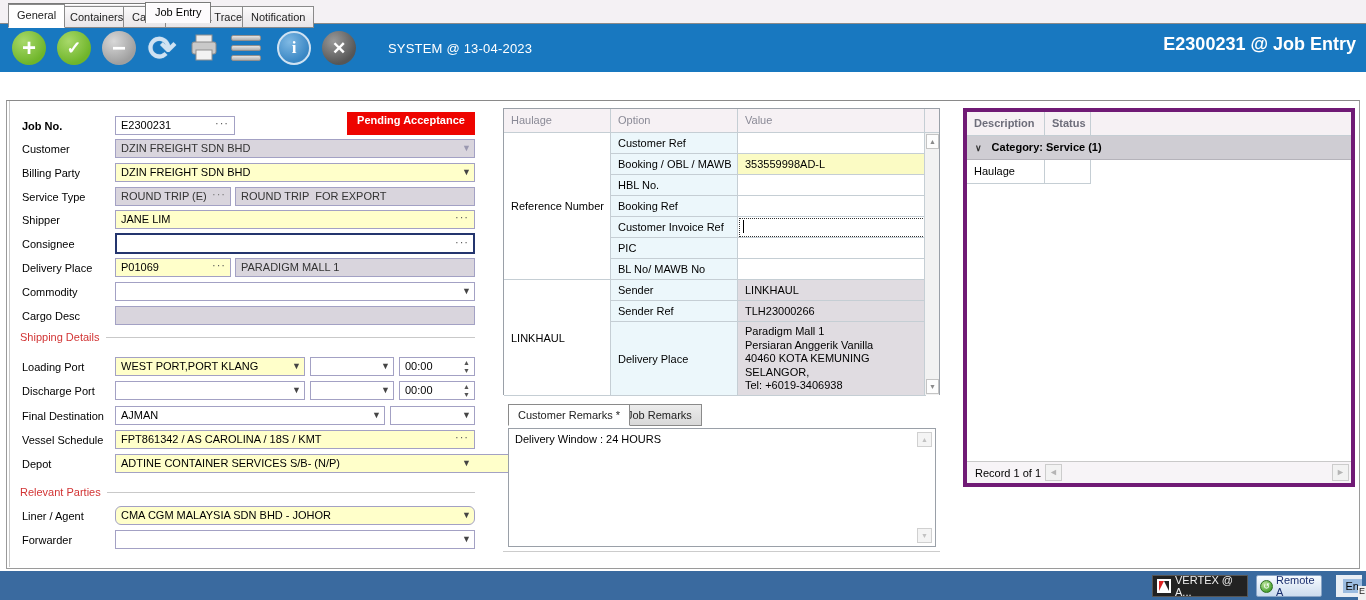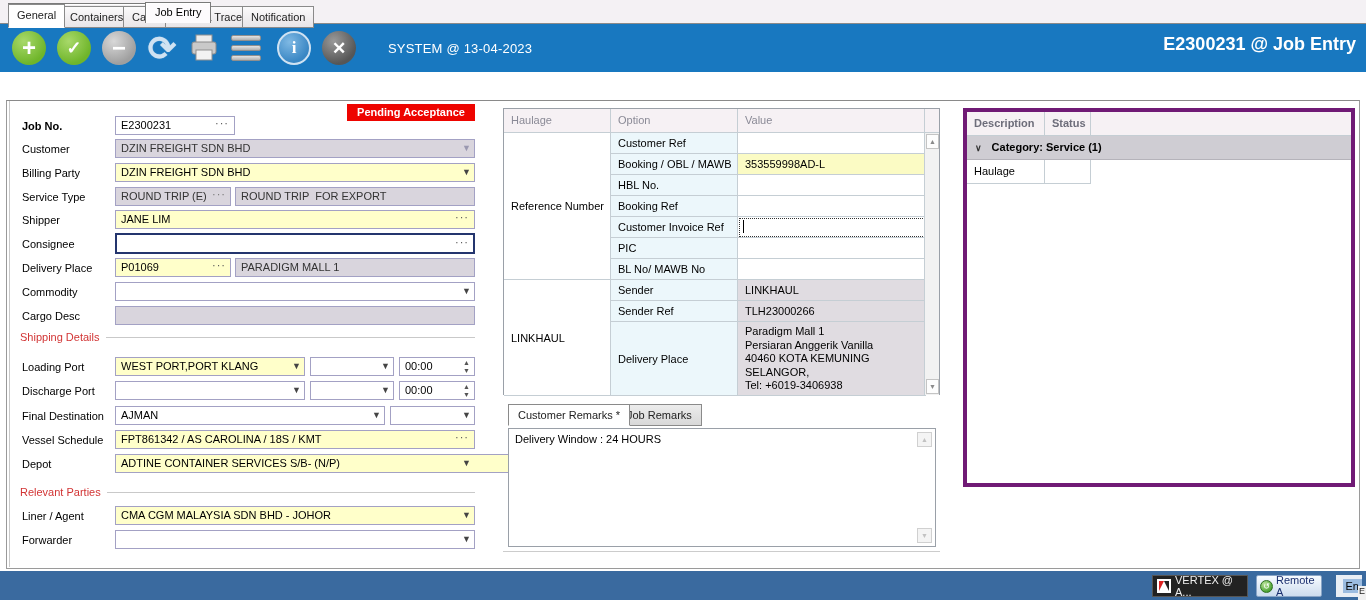--- a/index.html
+++ b/index.html
@@ -153,7 +153,7 @@
 <div class="lbl lbl-b" style="left:22px;top:120px;">Job No.</div>
 <div class="fld" style="left:115px;top:116px;width:120px;">E2300231</div>
 <div class="ell" style="left:215px;top:117px;">···</div>
-<div class="badge" style="left:347px;top:104px;width:128px;height:17px;">Pending Acceptance</div>
+<div class="badge" style="left:347px;top:112px;width:128px;height:23px;">Pending Acceptance</div>
 
 <div class="lbl" style="left:22px;top:143px;">Customer</div>
 <div class="fld gray" style="left:115px;top:139px;width:360px;">DZIN FREIGHT SDN BHD</div>

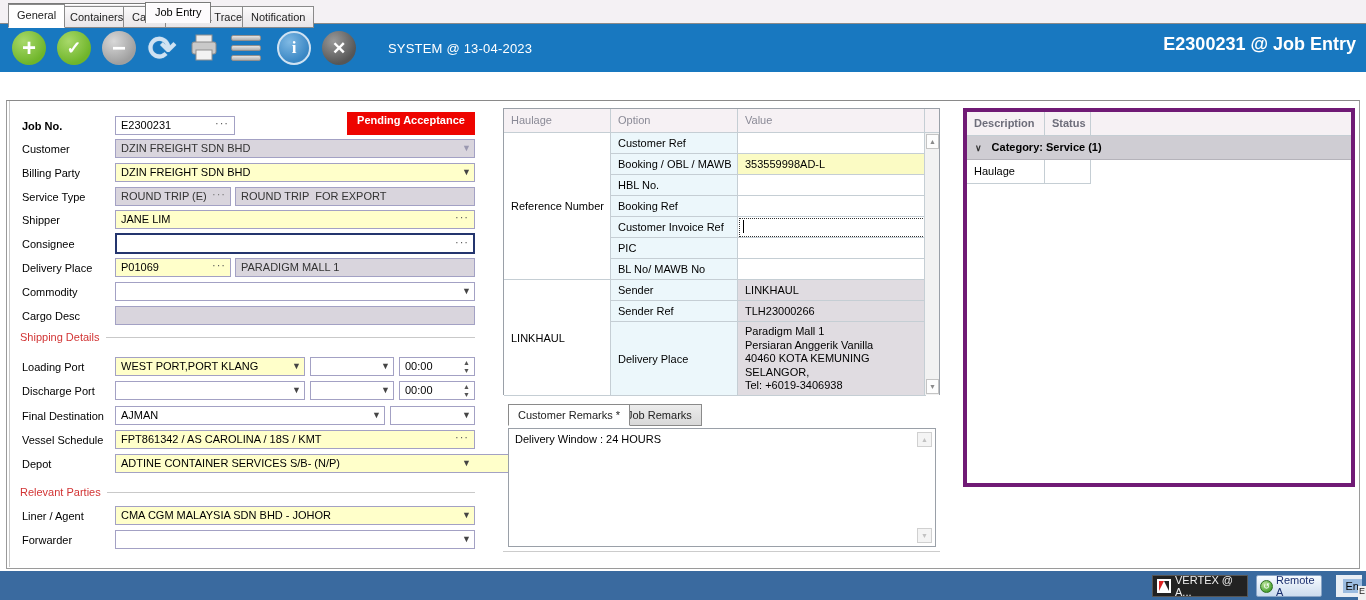--- a/index.html
+++ b/index.html
@@ -291,6 +291,11 @@
   </div>
   <div class="svc-cell" style="left:0;top:48px;width:78px;">Haulage</div>
   <div class="svc-cell" style="left:78px;top:48px;width:46px;"></div>
+  <div class="svc-nav">
+    <span style="position:absolute;left:8px;top:5px;">Record 1 of 1</span>
+    <div class="nav-btn" style="left:78px;">◄</div>
+    <div class="nav-btn" style="right:2px;">►</div>
+  </div>
 </div>
 
 <div class="abs bottom-strip"></div>

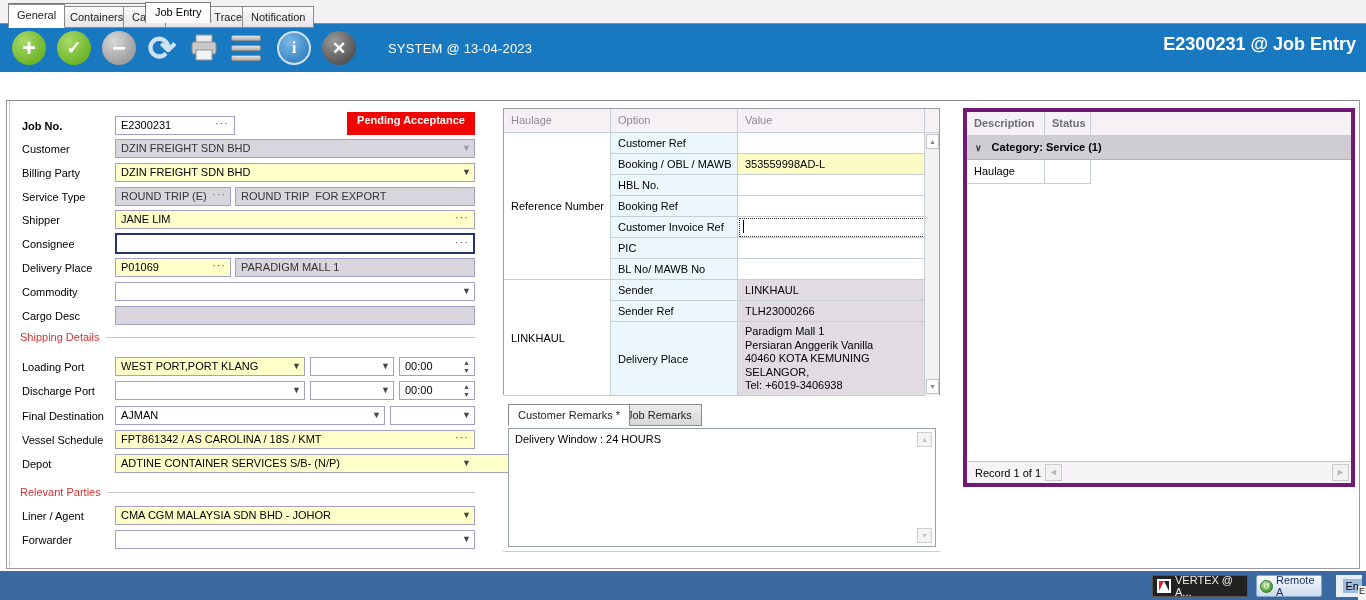--- a/index.html
+++ b/index.html
@@ -227,7 +227,7 @@
     <div class="hline"></div>
 </div>
 <div class="lbl" style="left:22px;top:510px;">Liner / Agent</div>
-<div class="fld yellow" style="left:115px;top:506px;width:360px;">CMA CGM MALAYSIA SDN BHD - JOHOR</div>
+<div class="fld yellow" style="left:115px;top:506px;width:360px;border-radius:6px;">CMA CGM MALAYSIA SDN BHD - JOHOR</div>
 <div class="dd" style="left:462px;top:510px;">▼</div>
 
 <div class="lbl" style="left:22px;top:534px;">Forwarder</div>

